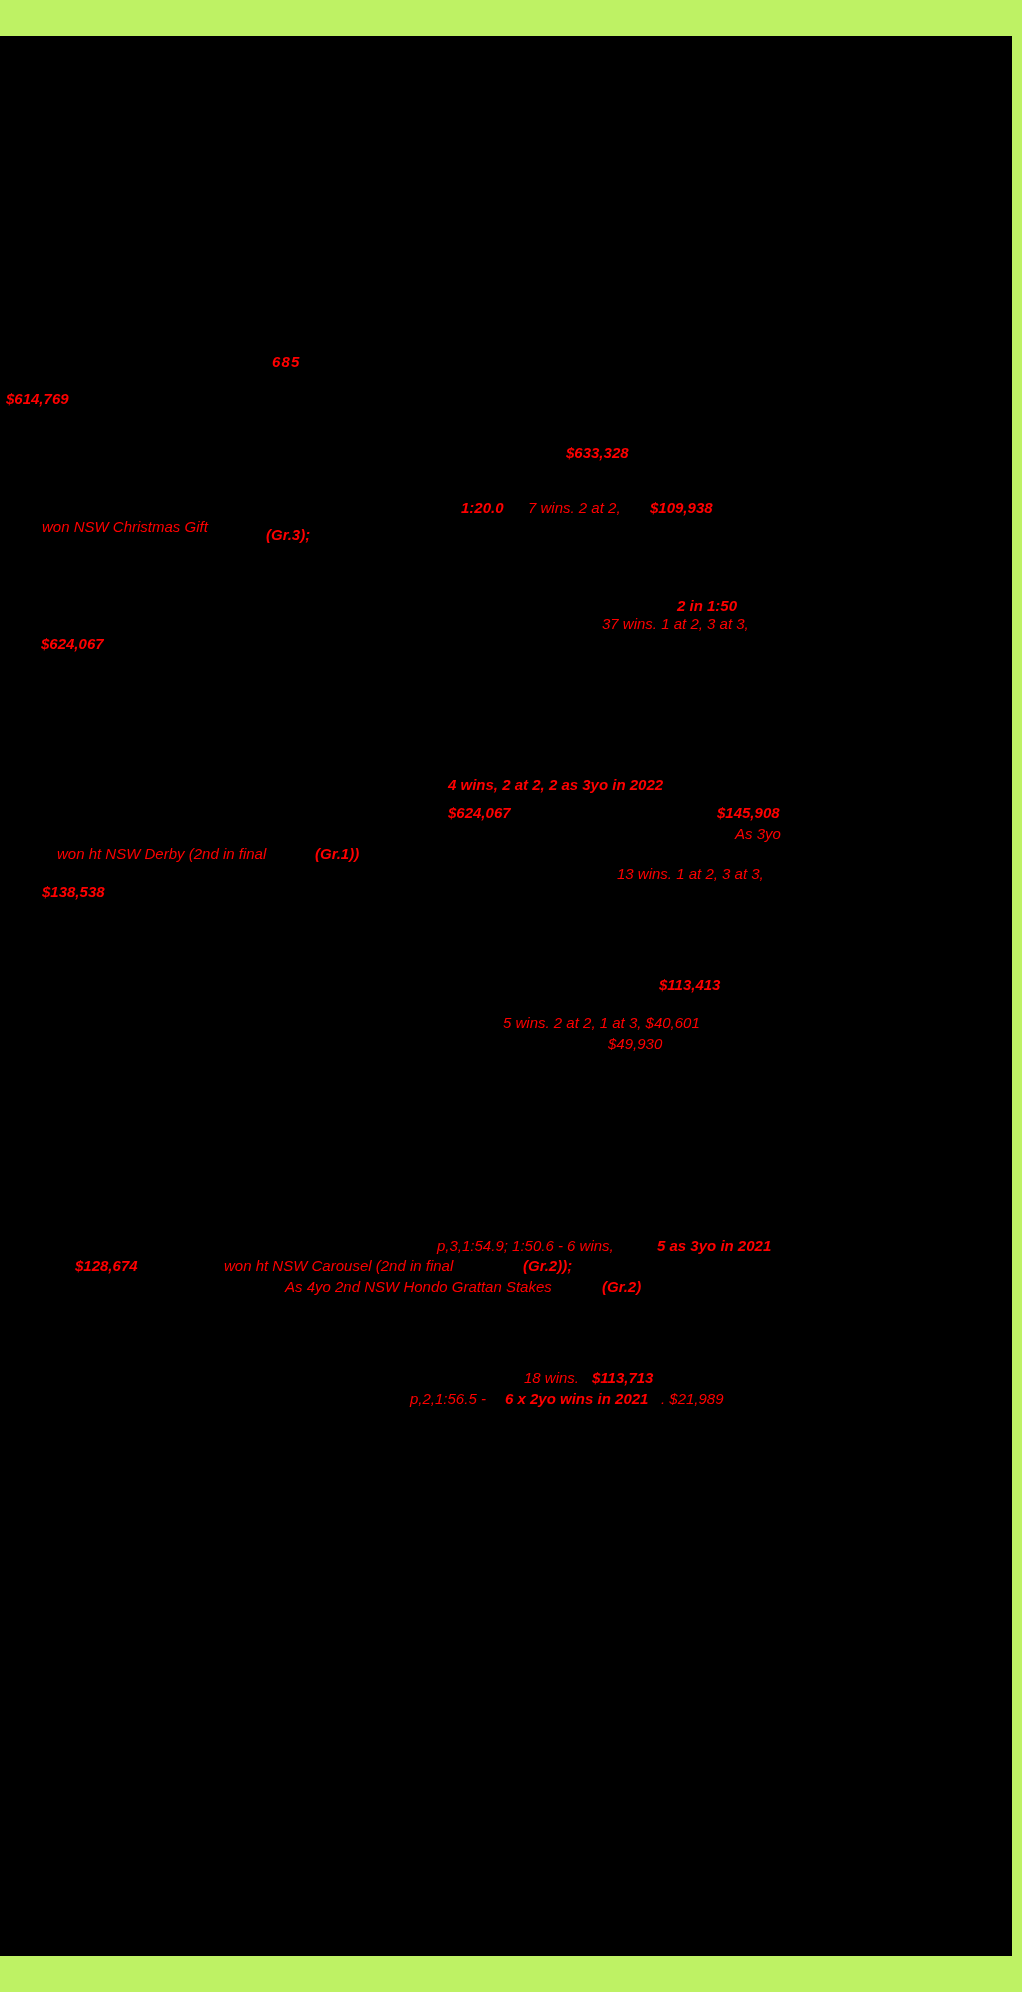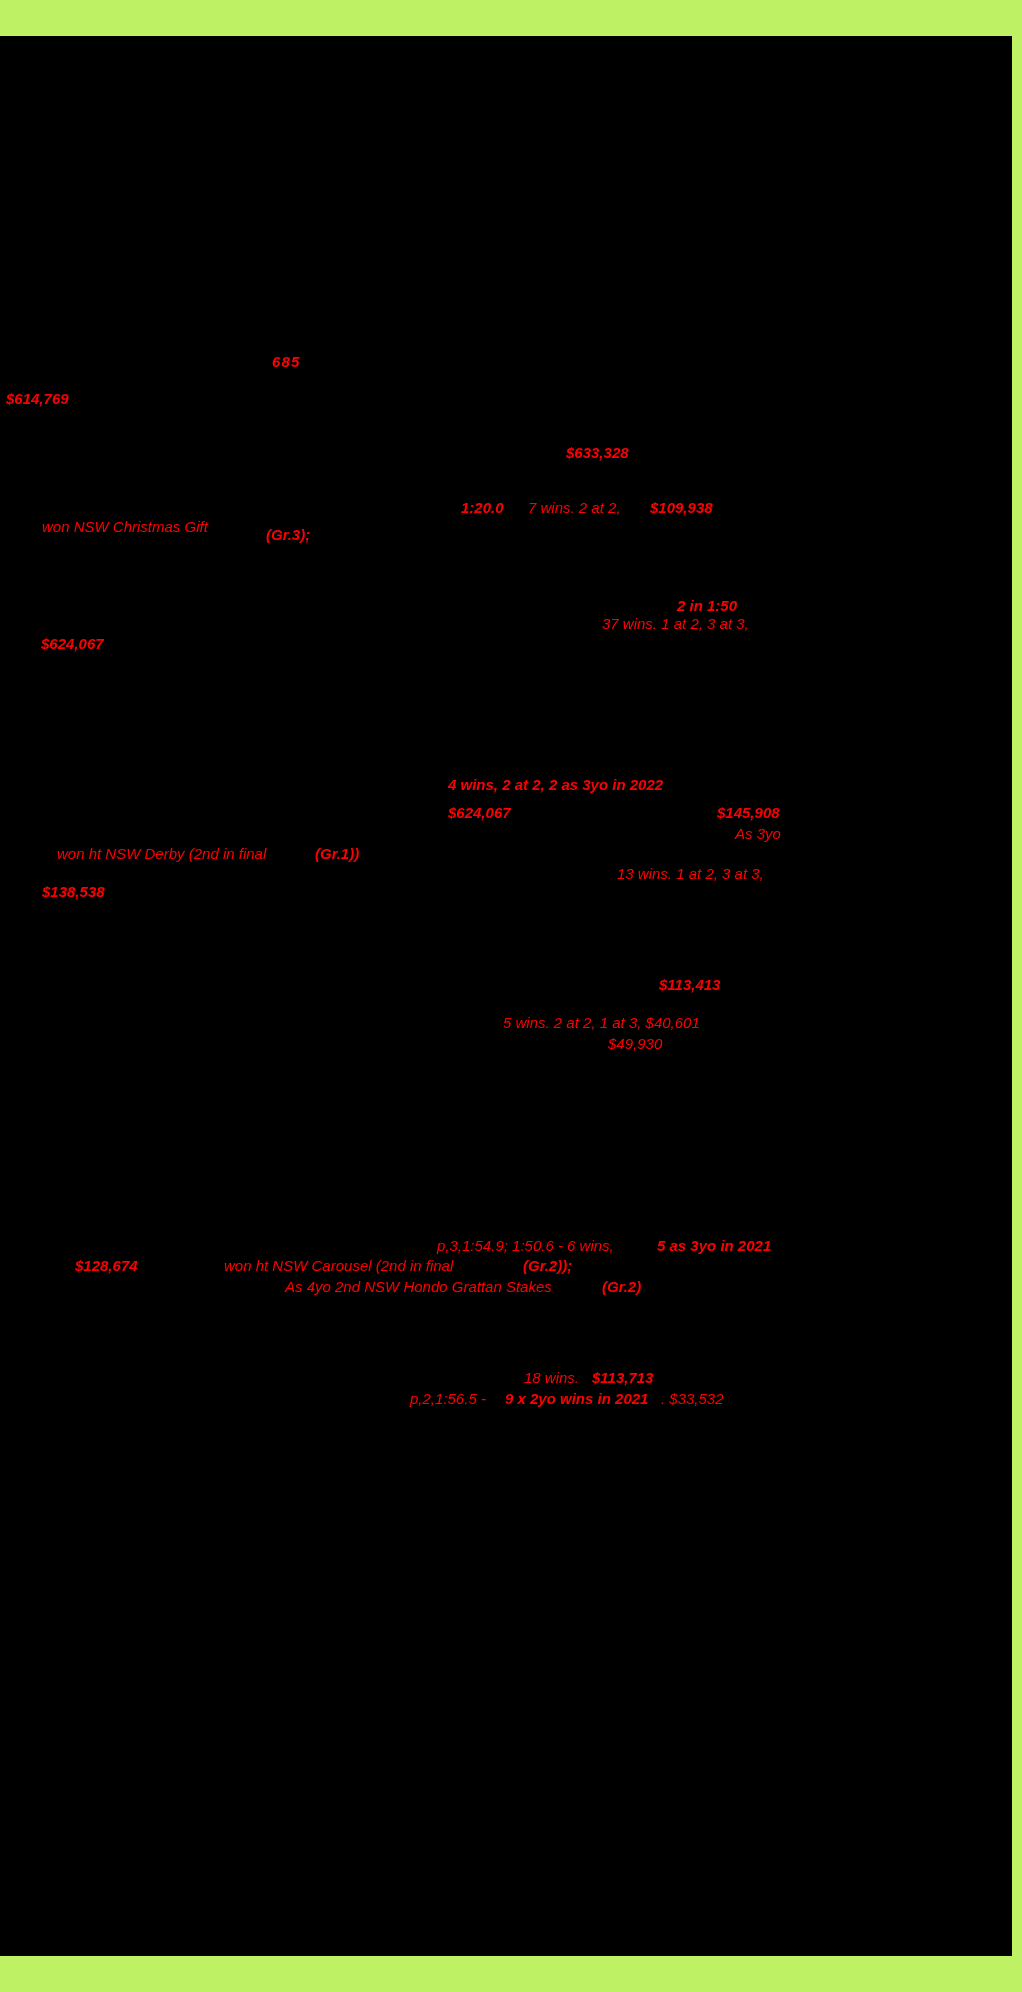--- a/index.html
+++ b/index.html
@@ -106,7 +106,7 @@
 
     <div class="frag s15" style="left:410px; top:1355px;">p,2,1:56.5 -</div>
 
-    <div class="frag s15 b" style="left:505px; top:1355px;">9 x 2yo wins in 2021</div>
+    <div class="frag s15 b" style="left:505px; top:1355px;">6 x 2yo wins in 2021</div>
 
     <div class="frag s15" style="left:661px; top:1355px;">. $33,532</div>
 

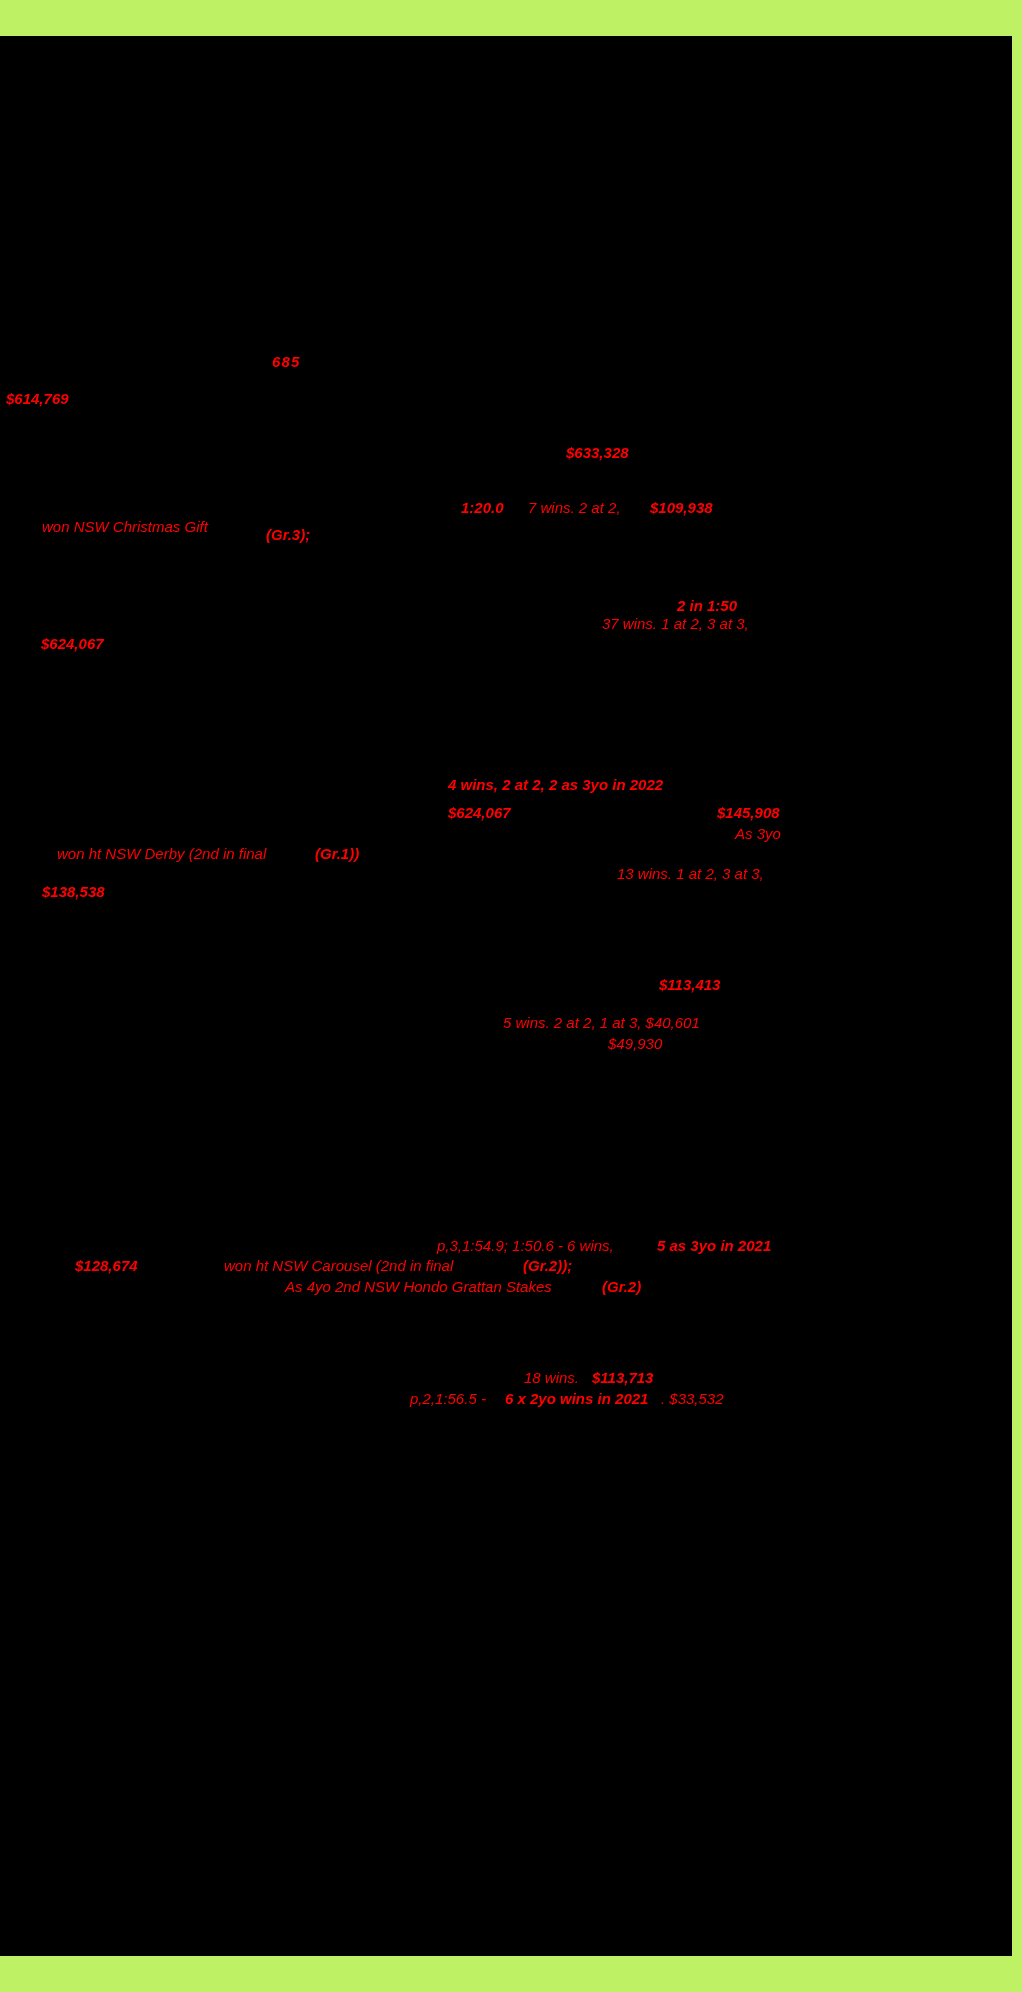--- a/index.html
+++ b/index.html
@@ -108,7 +108,7 @@
 
     <div class="frag s15 b" style="left:505px; top:1355px;">6 x 2yo wins in 2021</div>
 
-    <div class="frag s15" style="left:661px; top:1355px;">. $33,532</div>
+    <div class="frag s15" style="left:661px; top:1355px;">. $21,989</div>
 
   </div>
 </div>

